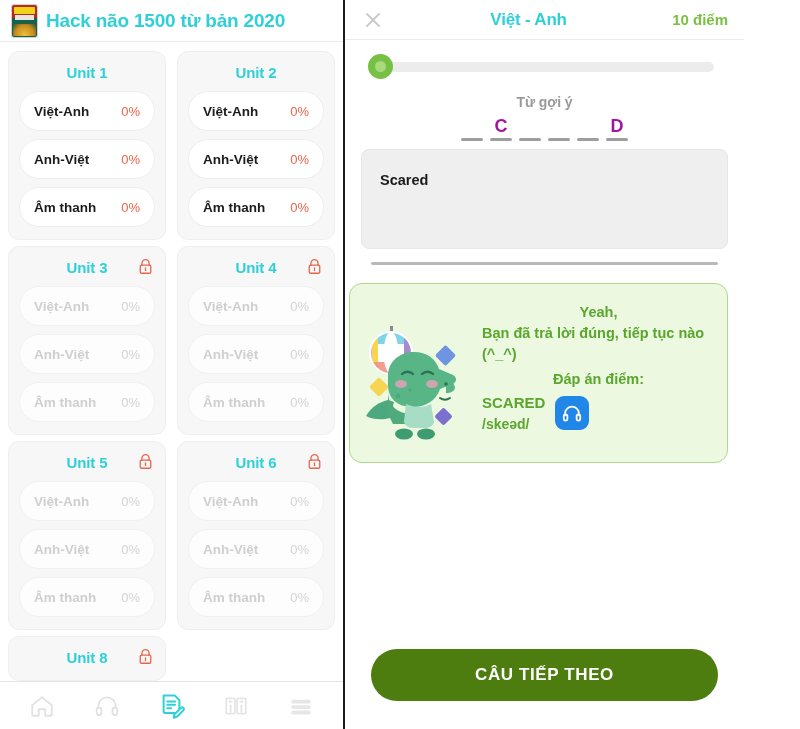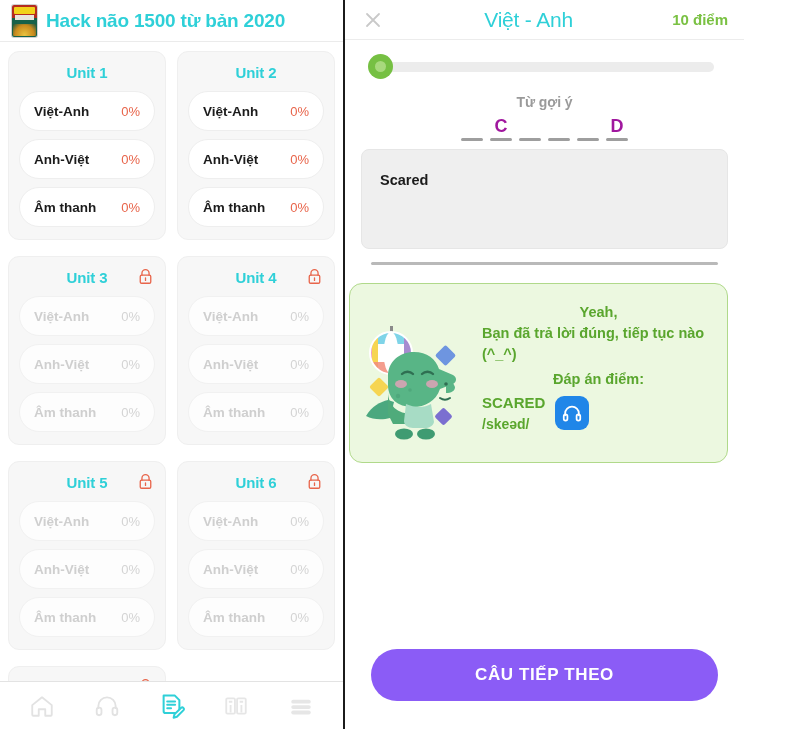--- a/index.html
+++ b/index.html
@@ -159,8 +159,8 @@
     flex: 1 1 auto;
     text-align: center;
     color: #2fd0d8;
-    font-size: 21px;
-    font-weight: normal;
+    font-size: 17px;
+    font-weight: bold;
     letter-spacing: -0.2px;
   }
   .quiz-score {

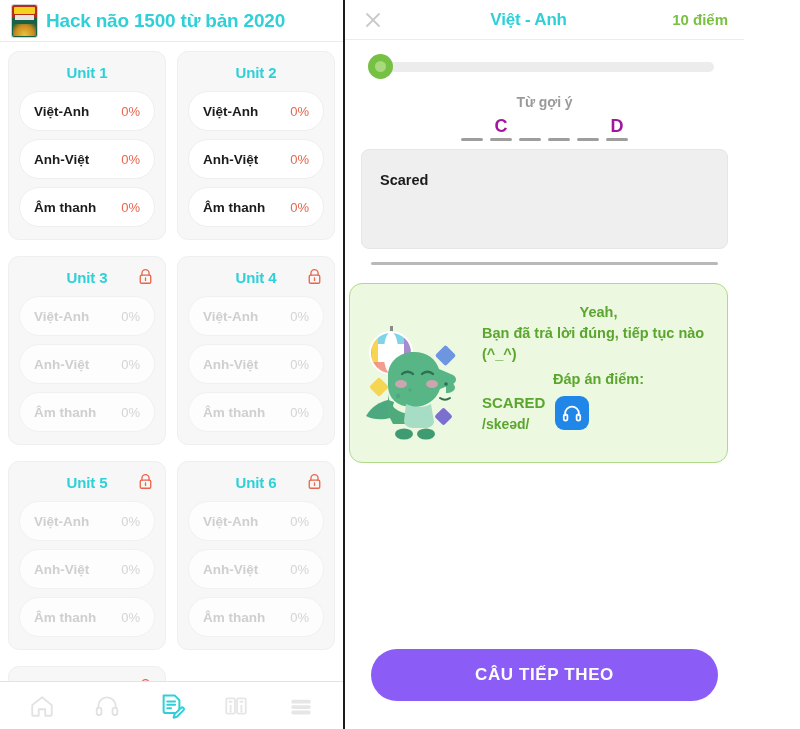--- a/index.html
+++ b/index.html
@@ -77,7 +77,7 @@
   .units-grid {
     display: grid;
     grid-template-columns: 1fr 1fr;
-    gap: 16px 11px;
+    gap: 6px 11px;
   }
   .unit-card {
     background: #f7f7f7;

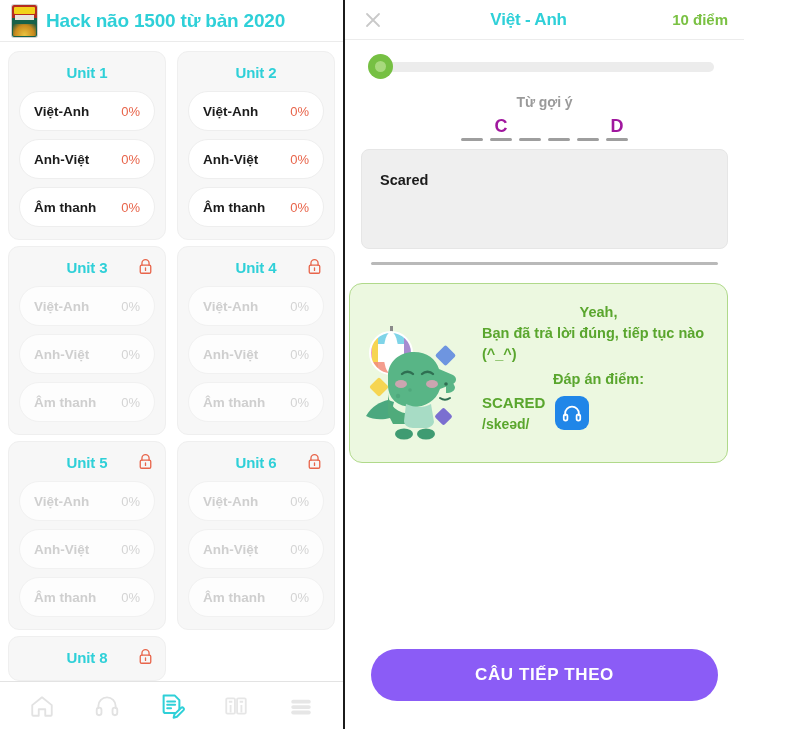--- a/index.html
+++ b/index.html
@@ -306,7 +306,7 @@
     height: 52px;
     border: none;
     border-radius: 27px;
-    background: #8b5cf6;
+    background: #4d7c0f;
     color: #ffffff;
     font-family: "Liberation Sans", sans-serif;
     font-size: 17px;

